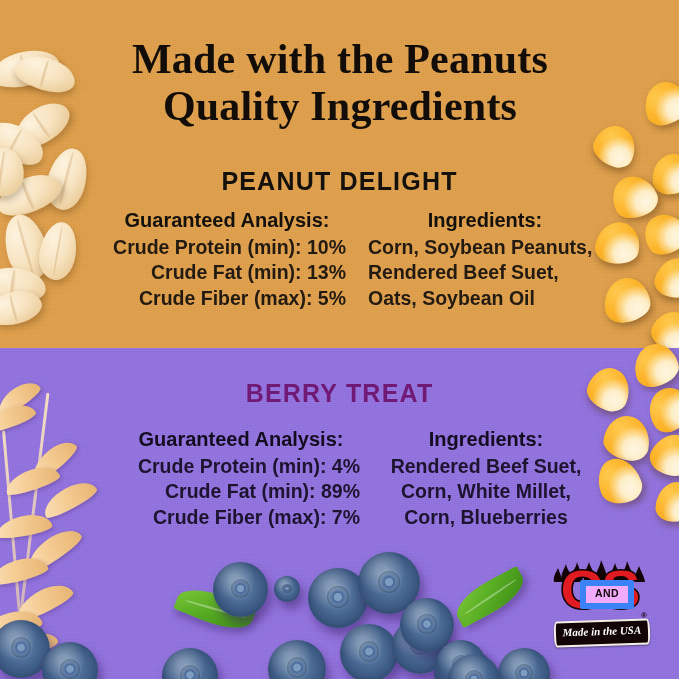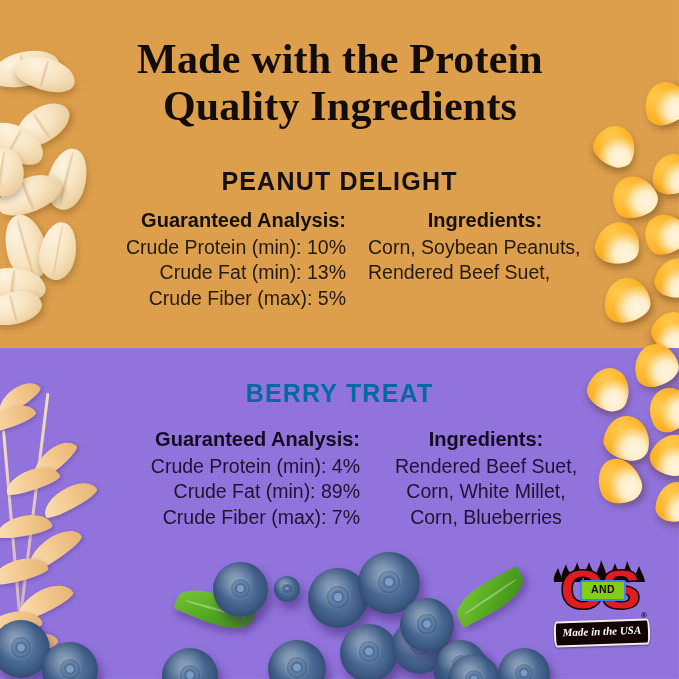--- a/index.html
+++ b/index.html
@@ -289,7 +289,7 @@
   <div class="deco corn flip" style="left:652px; top:312px; width:42px; height:40px; transform:rotate(26deg);"></div>
 
   <div id="headline">
-    <span>Made with the Protein</span>
+    <span>Made with the Peanuts</span>
     <span>Quality Ingredients</span>
   </div>
 

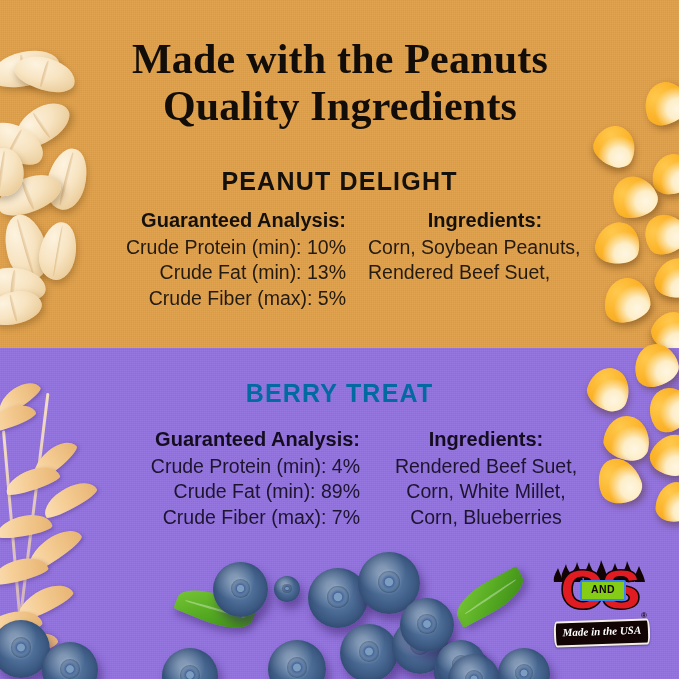--- a/index.html
+++ b/index.html
@@ -97,7 +97,7 @@
   #berry-ingredients{ top: 428px; left: 374px; width: 224px; text-align: center; }
 
   #peanut-analysis .col-head,
-  #berry-analysis .col-head { text-align: right; }
+  #berry-analysis .col-head { text-align: center; }
   #peanut-ingredients .col-head { text-align: center; }
 
   .line { display: block; }

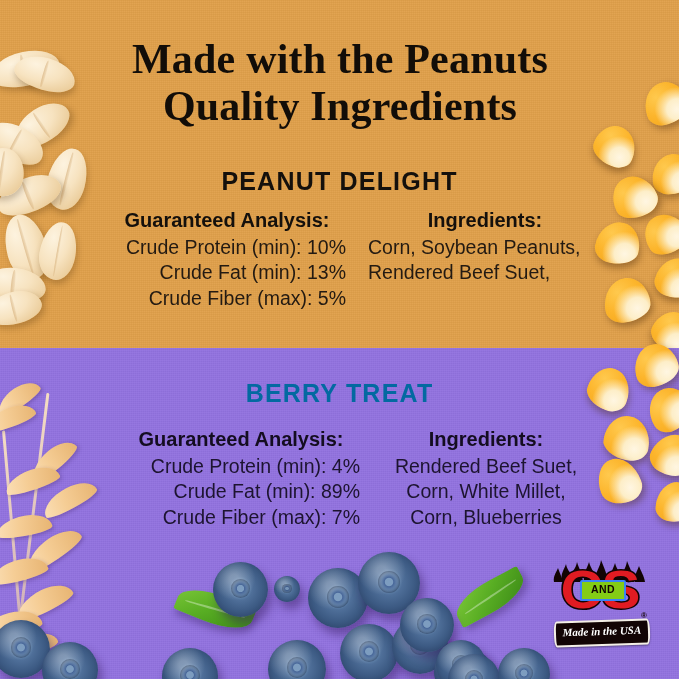--- a/index.html
+++ b/index.html
@@ -100,7 +100,7 @@
   #berry-analysis .col-head { text-align: center; }
   #peanut-ingredients .col-head { text-align: center; }
 
-  .line { display: block; }
+  .line { display: block; font-weight: bold; }
 
   
   .deco { position: absolute; pointer-events: none; }

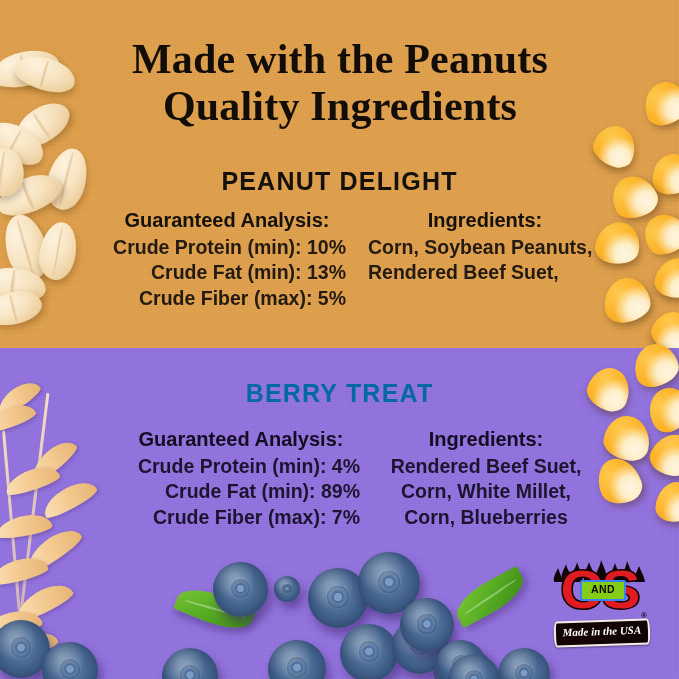--- a/index.html
+++ b/index.html
@@ -309,6 +309,7 @@
     <div class="col-body">
       <span class="line">Corn, Soybean Peanuts,</span>
       <span class="line">Rendered Beef Suet,</span>
+      <span class="line">Oats, Soybean Oil</span>
     </div>
   </div>
 

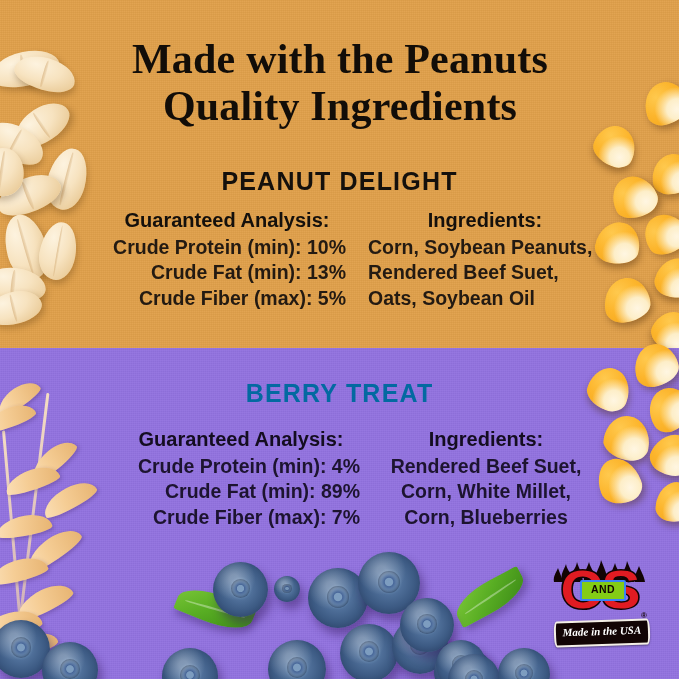--- a/index.html
+++ b/index.html
@@ -69,7 +69,7 @@
     color: #14100c;
   }
   #title-peanut { top: 167px; }
-  #title-berry  { top: 379px; color: #0369a1; }
+  #title-berry  { top: 379px; color: #701a75; }
 
   .col-head {
     font-weight: bold;

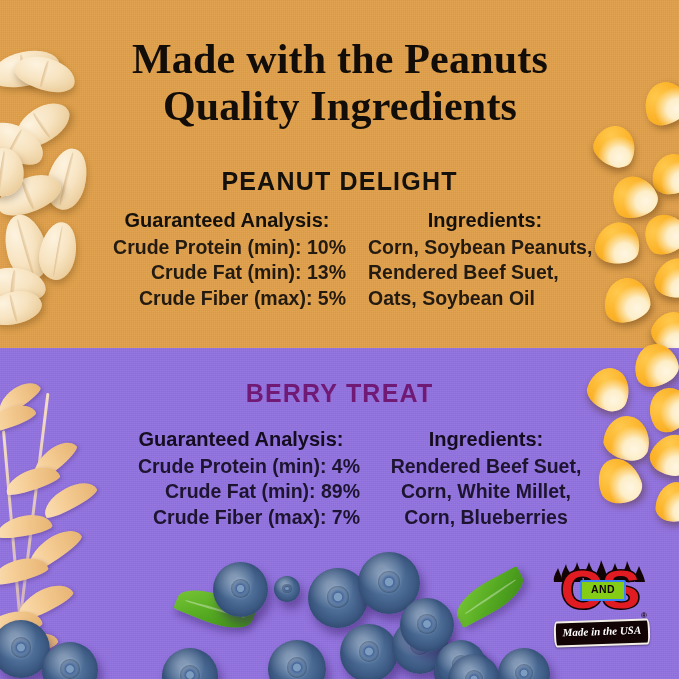--- a/index.html
+++ b/index.html
@@ -216,8 +216,8 @@
     top: 24px;
     width: 42px;
     height: 17px;
-    background: #84cc16;
-    border: 2px solid #3b82f6;
+    background: #f0abfc;
+    border: 6px solid #3b82f6;
     border-radius: 2px;
     font-size: 10.5px;
     font-weight: bold;

